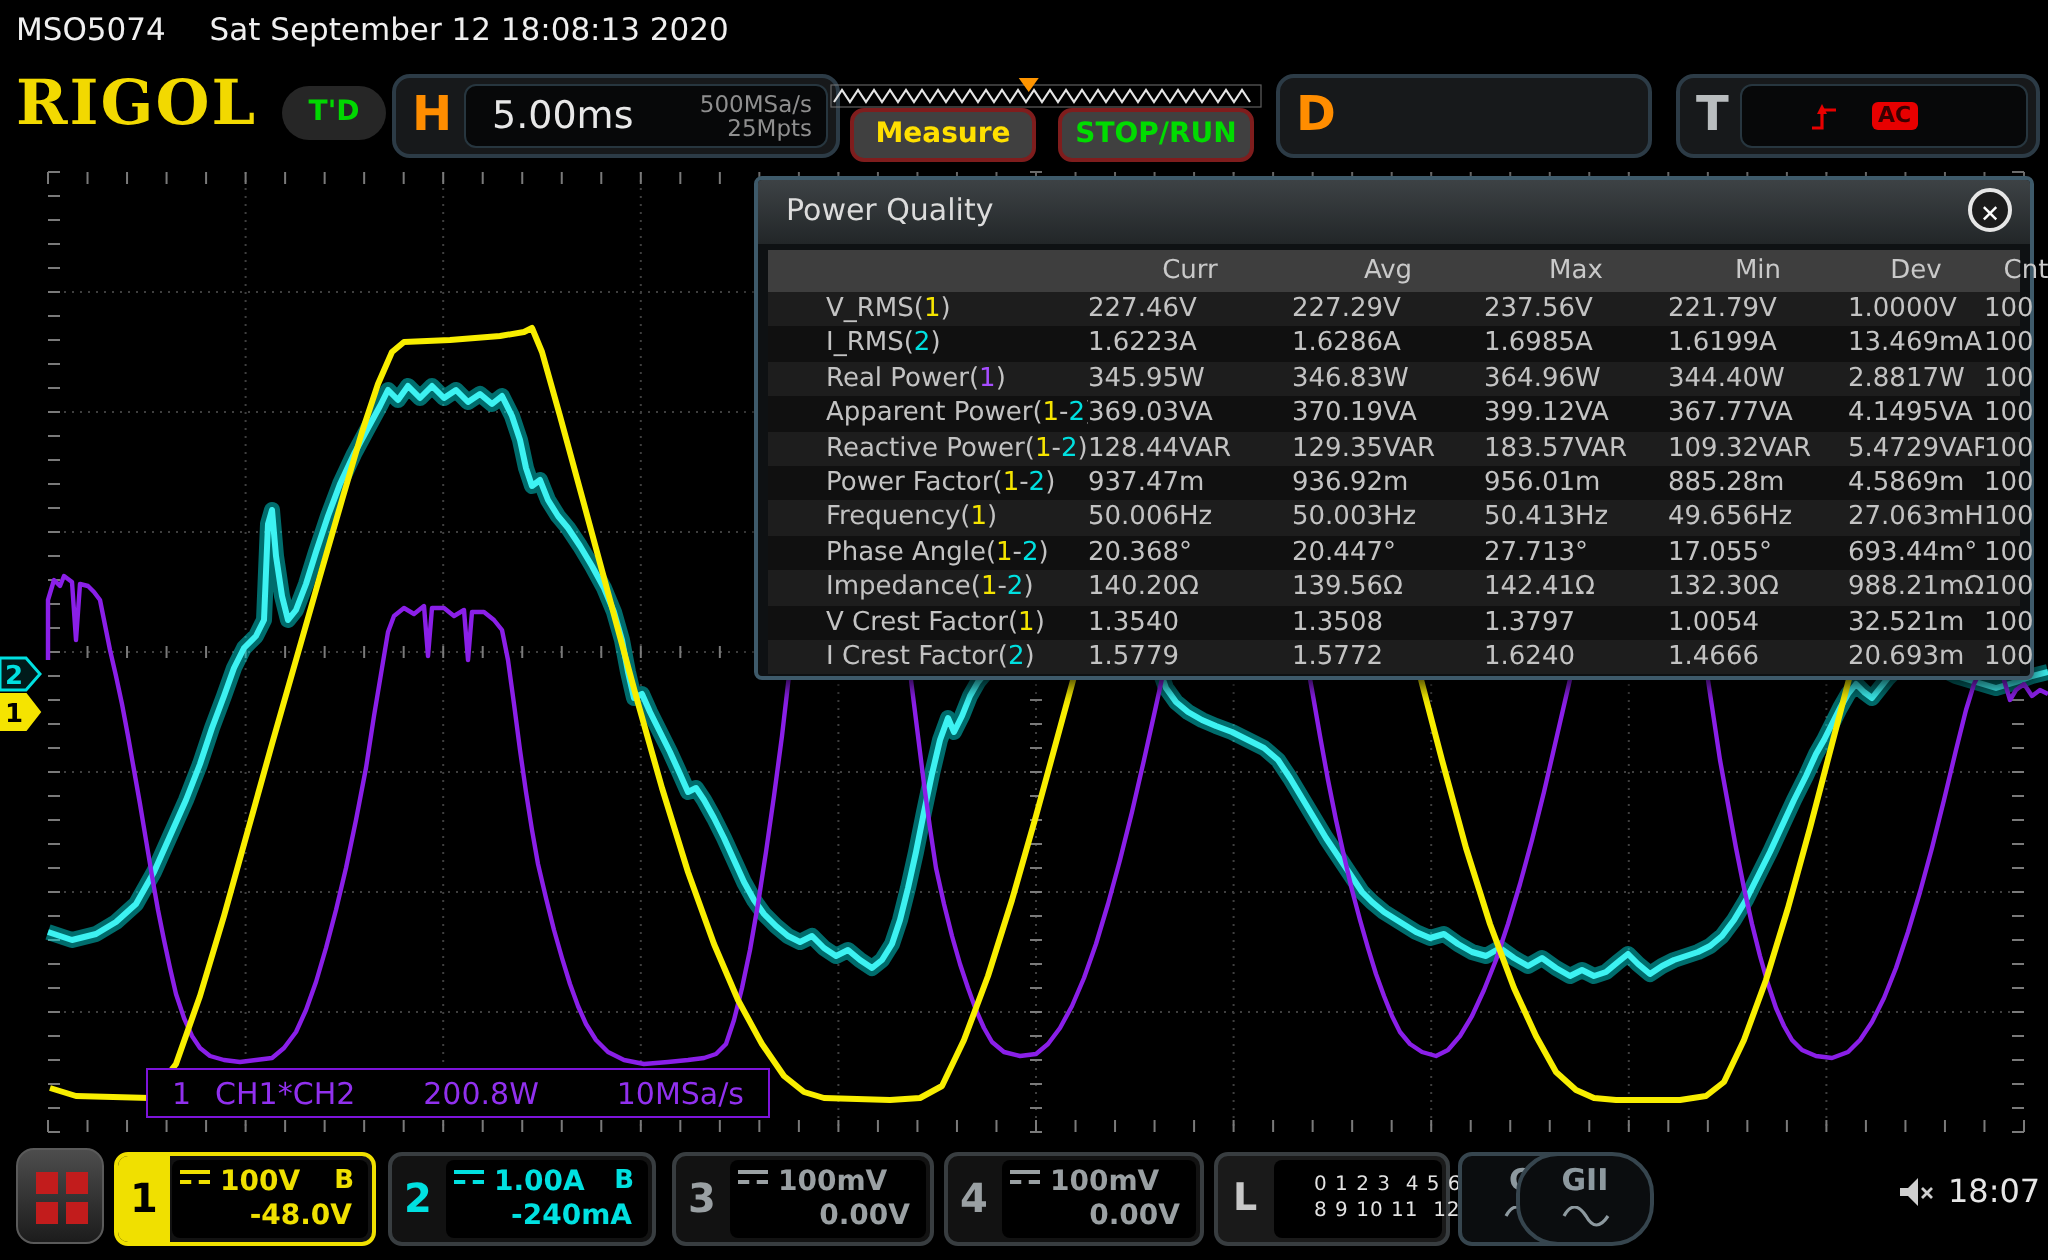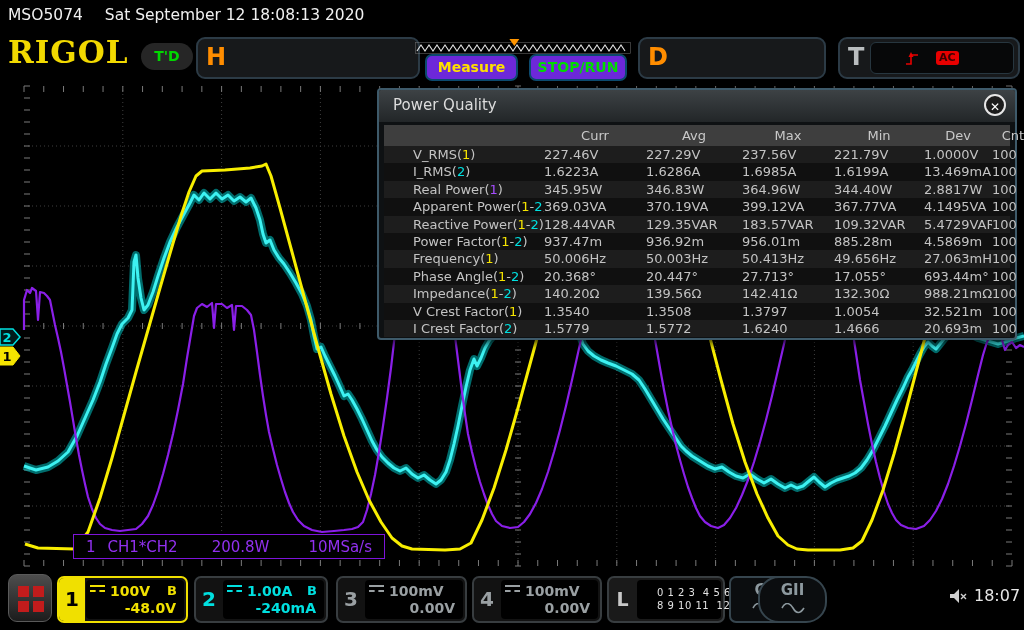--- a/index.html
+++ b/index.html
@@ -527,6 +527,13 @@
 
     <div class="panel" id="h-panel">
       <span class="pletter orange">H</span>
+      <div class="pbox">
+        <span class="tb-main">5.00ms</span>
+        <div class="tb-rates">
+          <div>500MSa/s</div>
+          <div>25Mpts</div>
+        </div>
+      </div>
     </div>
 
     <svg id="mem-bar" width="216" height="16">

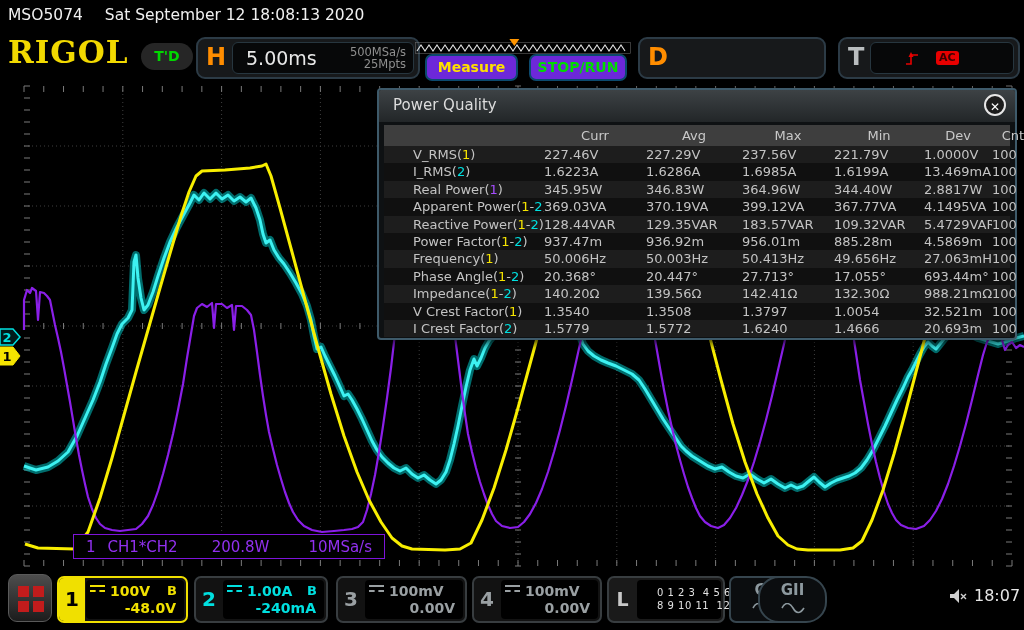--- a/index.html
+++ b/index.html
@@ -22,7 +22,7 @@
   .tb-main{color:#e8e8e8;font-size:19px;margin-left:13px;}
   .tb-rates{margin-left:auto;margin-right:7px;text-align:right;color:#8f8f8f;font-size:11.5px;line-height:12px;}
   #mem-bar{position:absolute;left:415px;top:8px;width:216px;height:16px;}
-  .btn{position:absolute;top:24px;height:27px;background:#6d28d9;border:2px solid #0c4a6e;border-radius:7px;box-sizing:border-box;font-weight:bold;font-size:14px;text-align:center;line-height:23px;}
+  .btn{position:absolute;top:24px;height:27px;background:#404040;border:2px solid #7f1d1d;border-radius:7px;box-sizing:border-box;font-weight:bold;font-size:14px;text-align:center;line-height:23px;}
   #measure-btn{left:425px;width:93px;color:#ffe000;}
   #stoprun-btn{left:529px;width:98px;color:#00dc00;}
   #d-panel{left:638px;width:188px;}

